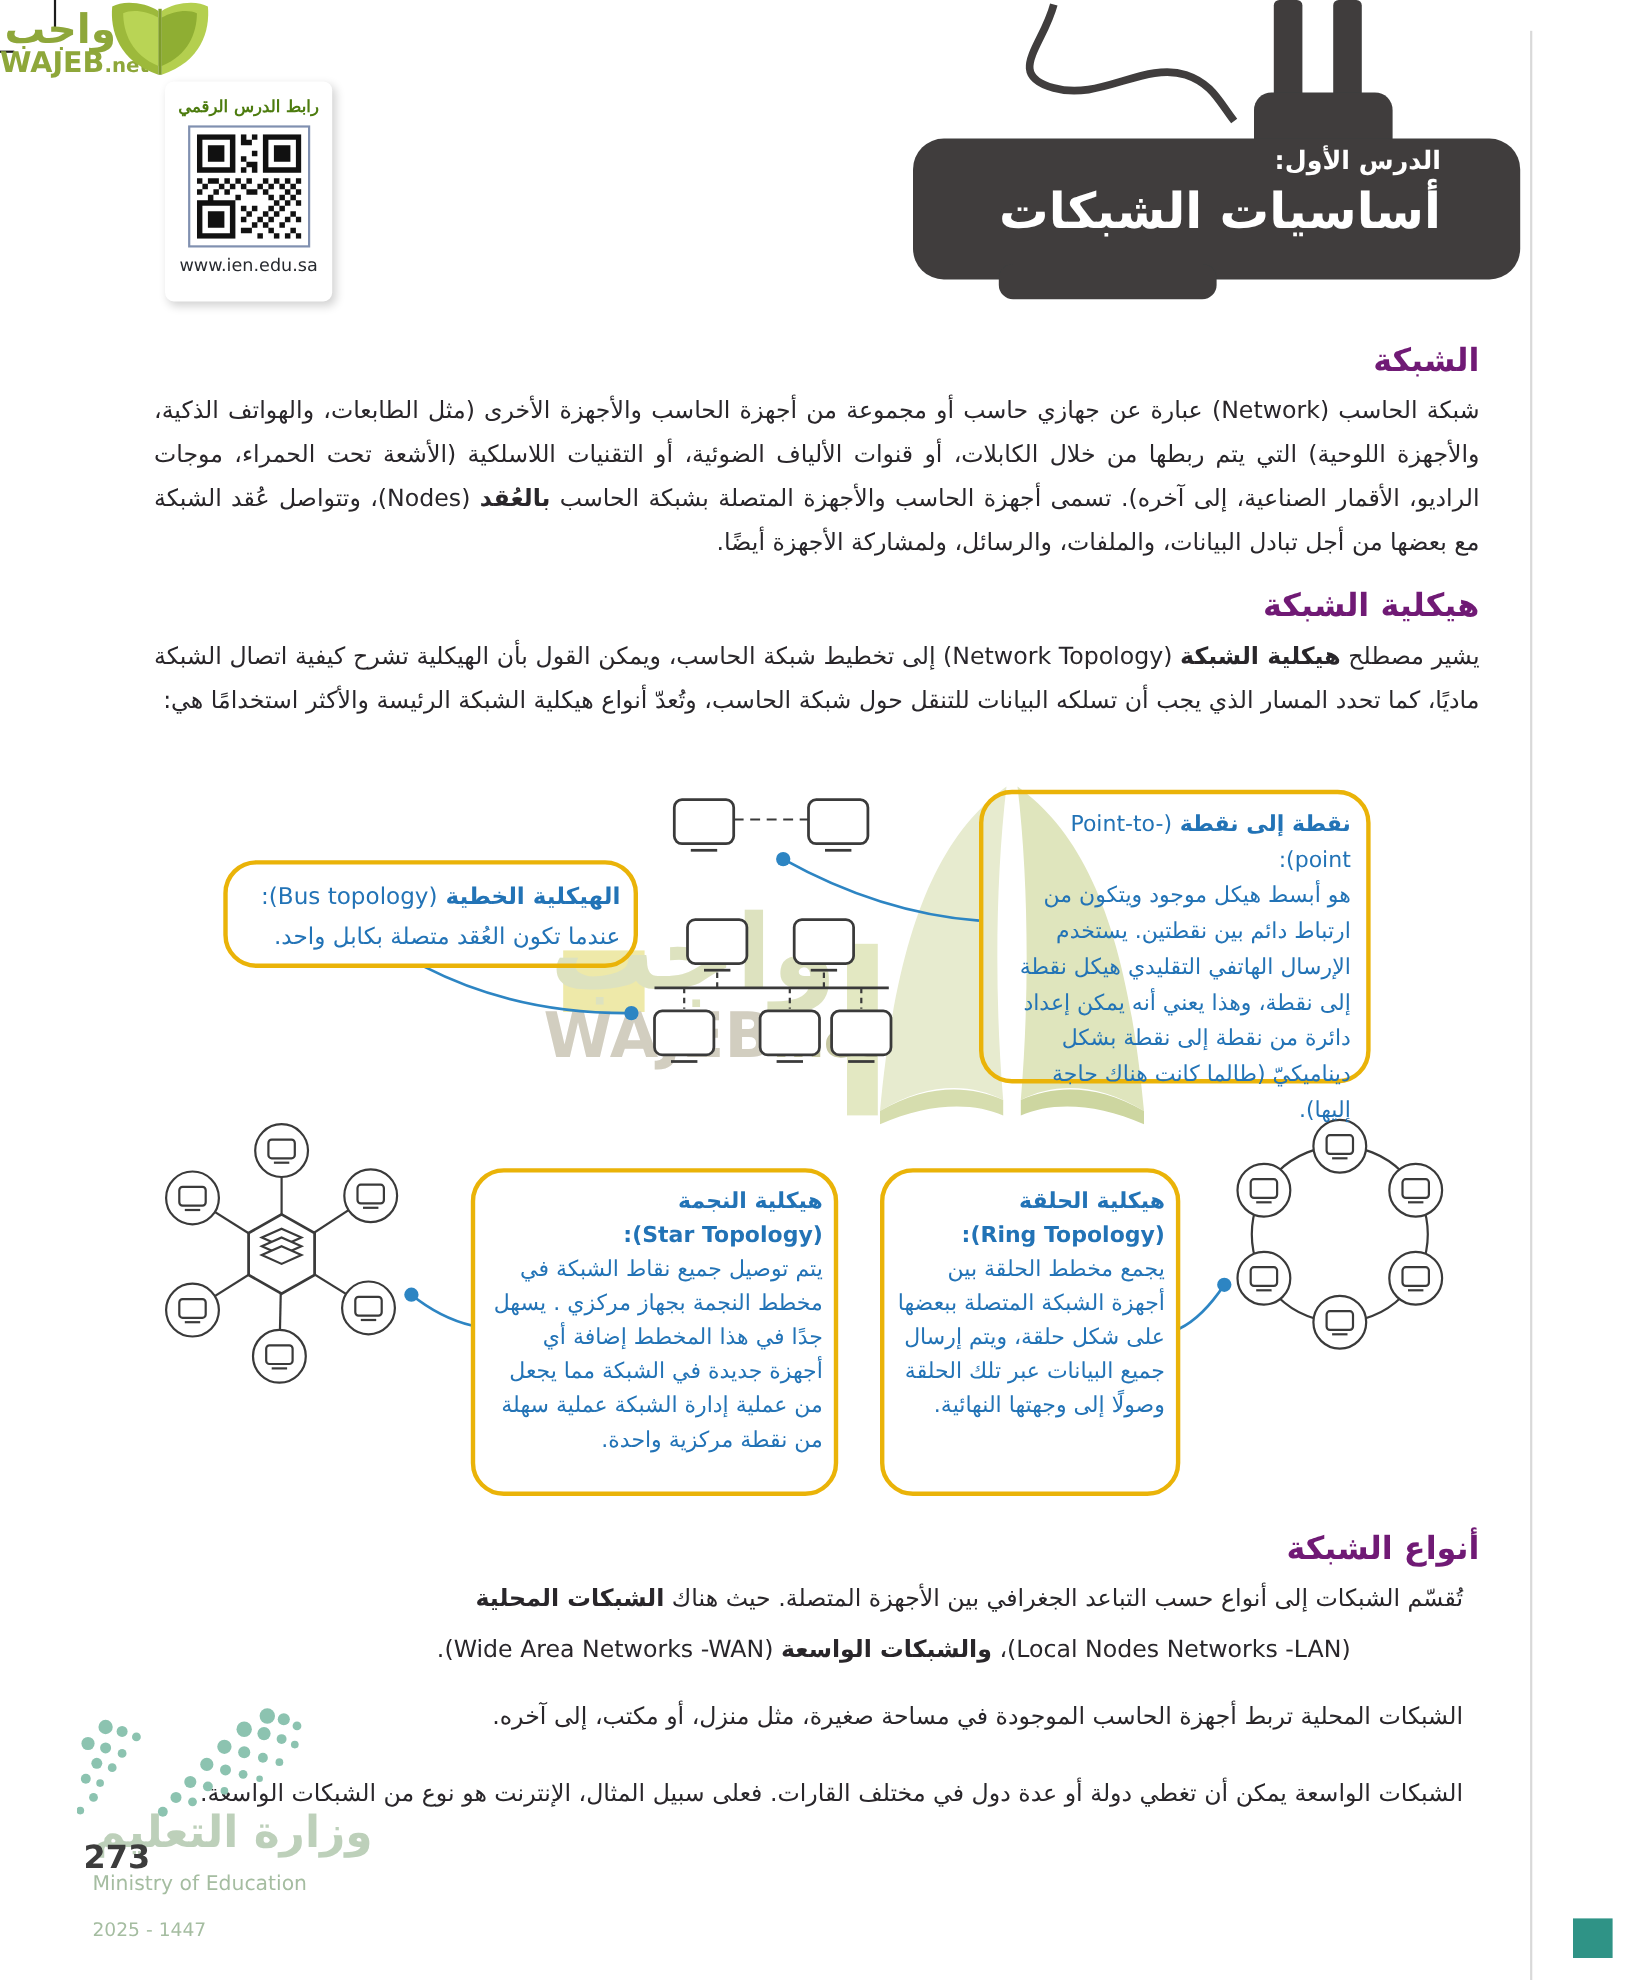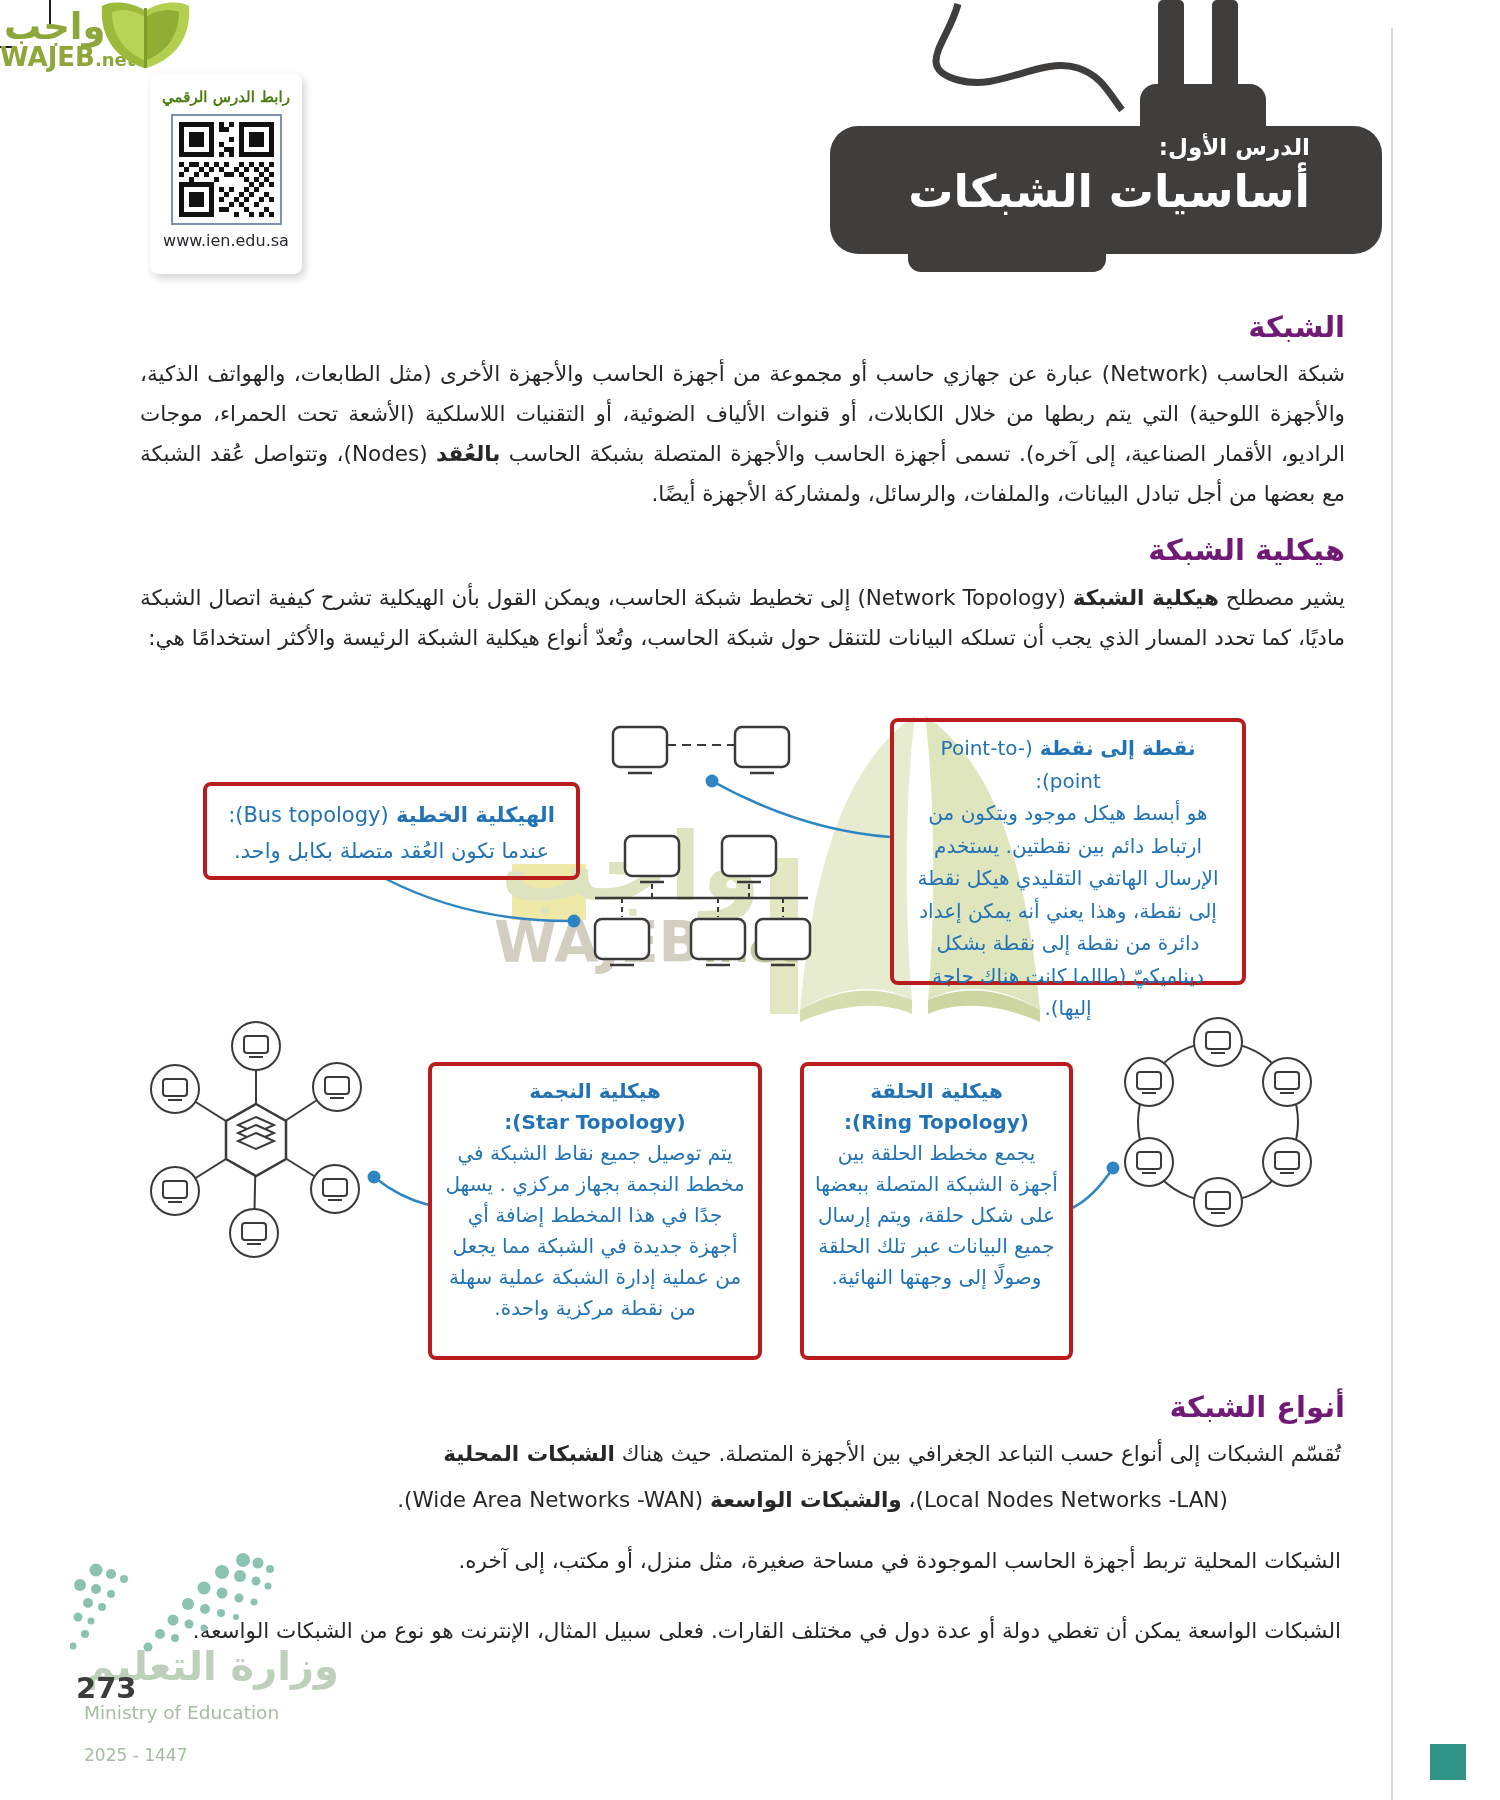--- a/index.html
+++ b/index.html
@@ -33,7 +33,7 @@
   .one-line{right:159px;direction:rtl;white-space:nowrap;font-size:21.5px;color:#29262a;text-align:right;}
   .center-line{left:280px;right:155px;direction:rtl;text-align:center;font-size:21.5px;color:#29262a;white-space:nowrap;}
   
-  .callout{border:4px solid #b91c1c;border-radius:8px;direction:rtl;color:#2273b6;text-align:center;
+  .callout{border:4px solid #eab308;border-radius:30px;direction:rtl;color:#2273b6;text-align:right;
            box-sizing:border-box;background:transparent;}
   .co-p2p{left:890px;top:718px;width:356px;height:267px;font-size:20px;line-height:32.5px;padding:10px 14px;}
   .co-bus{left:203px;top:782px;width:377px;height:98px;font-size:21px;line-height:36px;padding:11px 12px;}

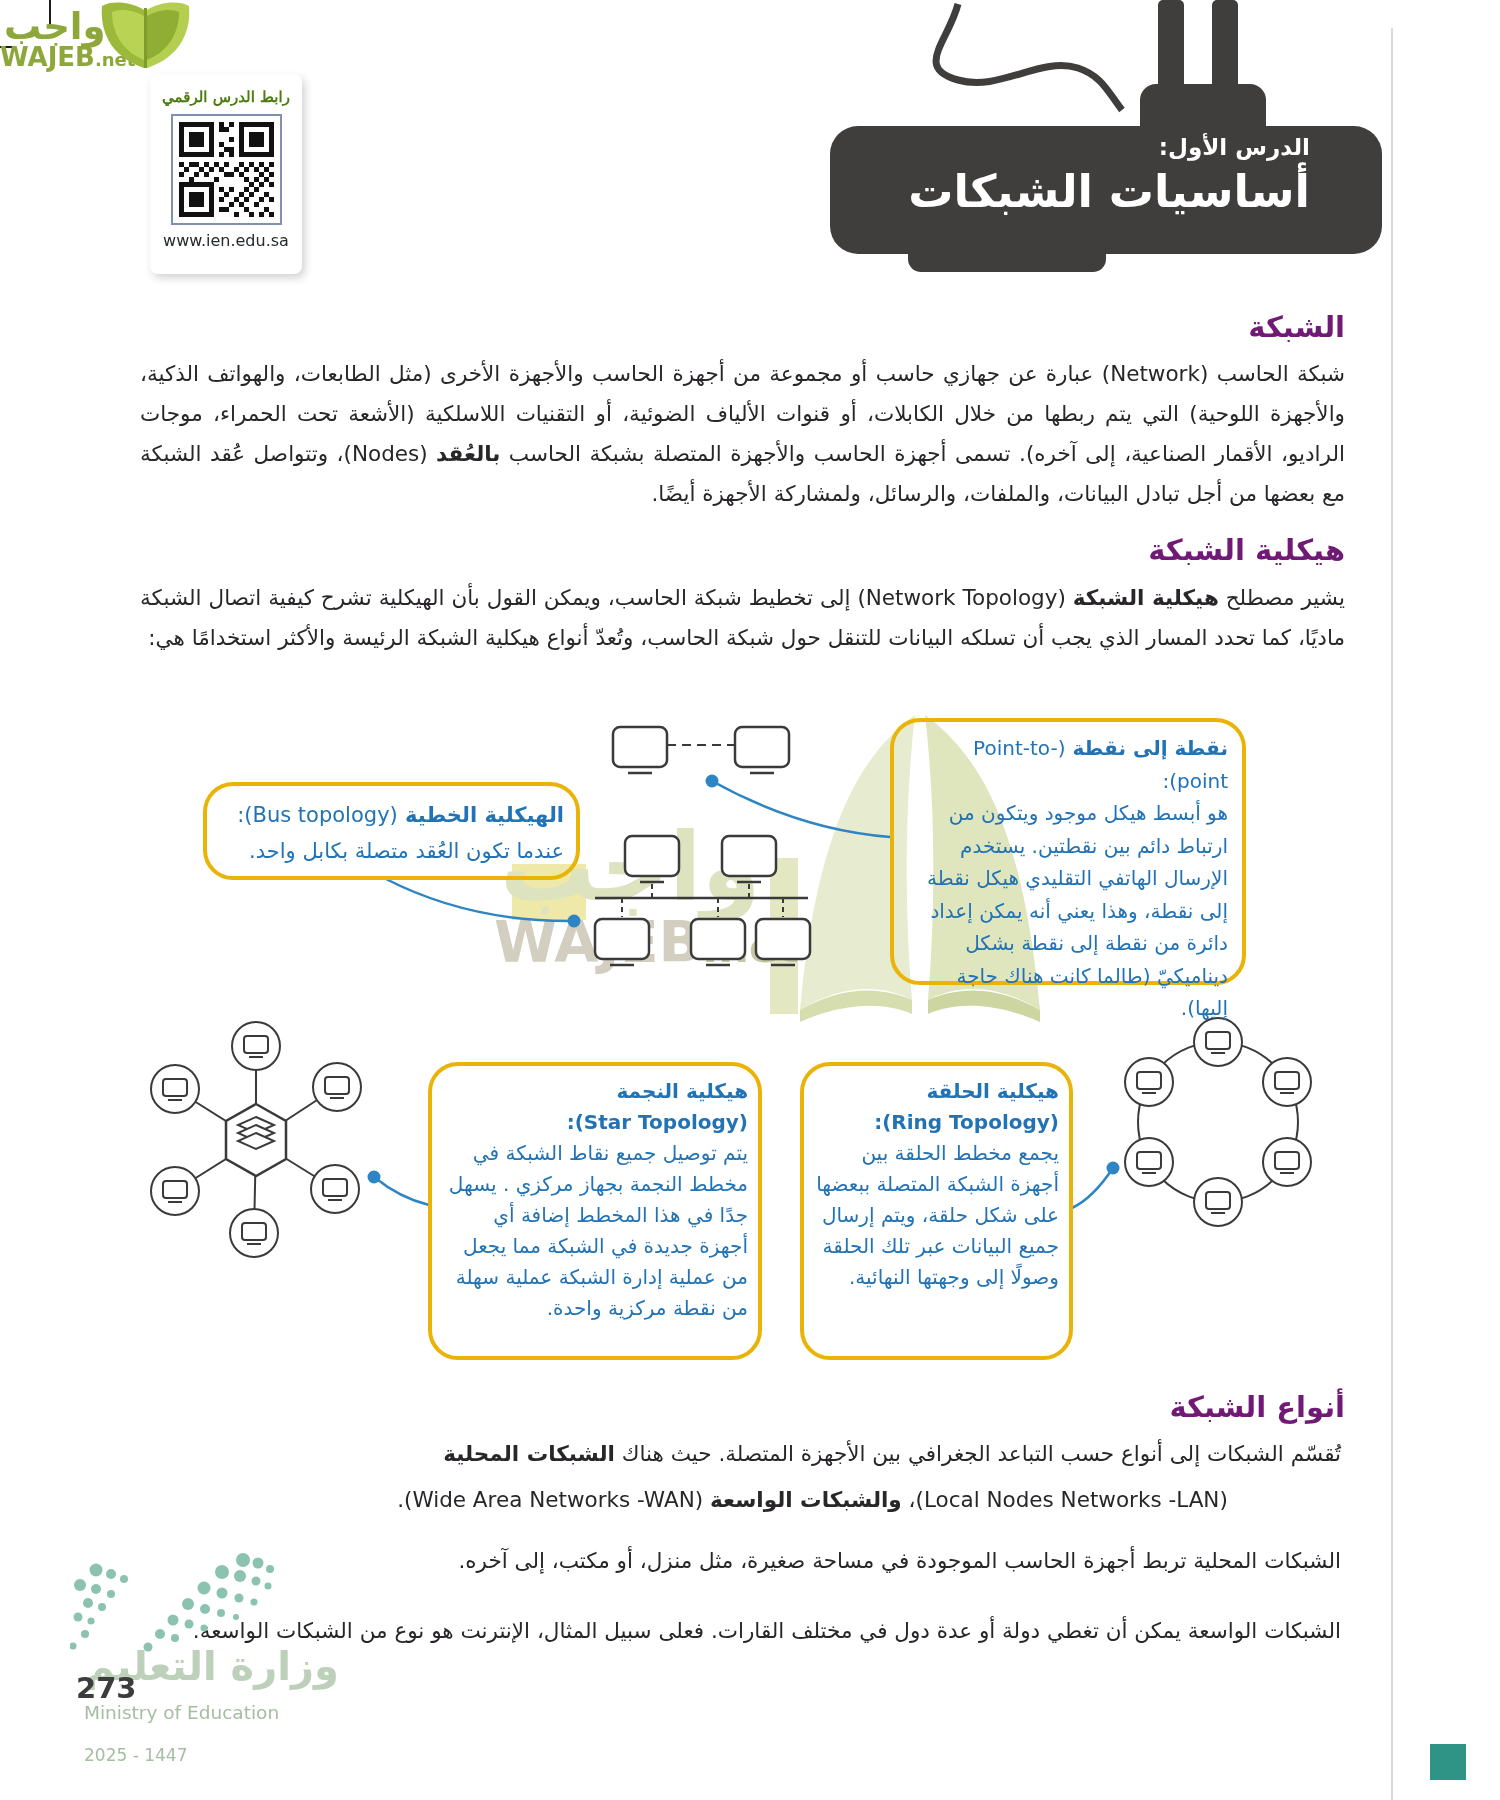--- a/index.html
+++ b/index.html
@@ -30,7 +30,7 @@
   .h-blue{right:155px;color:#701a75;font-weight:bold;font-size:29px;direction:rtl;line-height:1.2;}
   
   .body-p{left:140px;right:155px;direction:rtl;text-align:justify;font-size:21.5px;line-height:40px;color:#29262a;}
-  .one-line{right:159px;direction:rtl;white-space:nowrap;font-size:21.5px;color:#29262a;text-align:right;}
+  .one-line{right:170px;direction:rtl;white-space:nowrap;font-size:21.5px;color:#29262a;text-align:right;}
   .center-line{left:280px;right:155px;direction:rtl;text-align:center;font-size:21.5px;color:#29262a;white-space:nowrap;}
   
   .callout{border:4px solid #eab308;border-radius:30px;direction:rtl;color:#2273b6;text-align:right;

